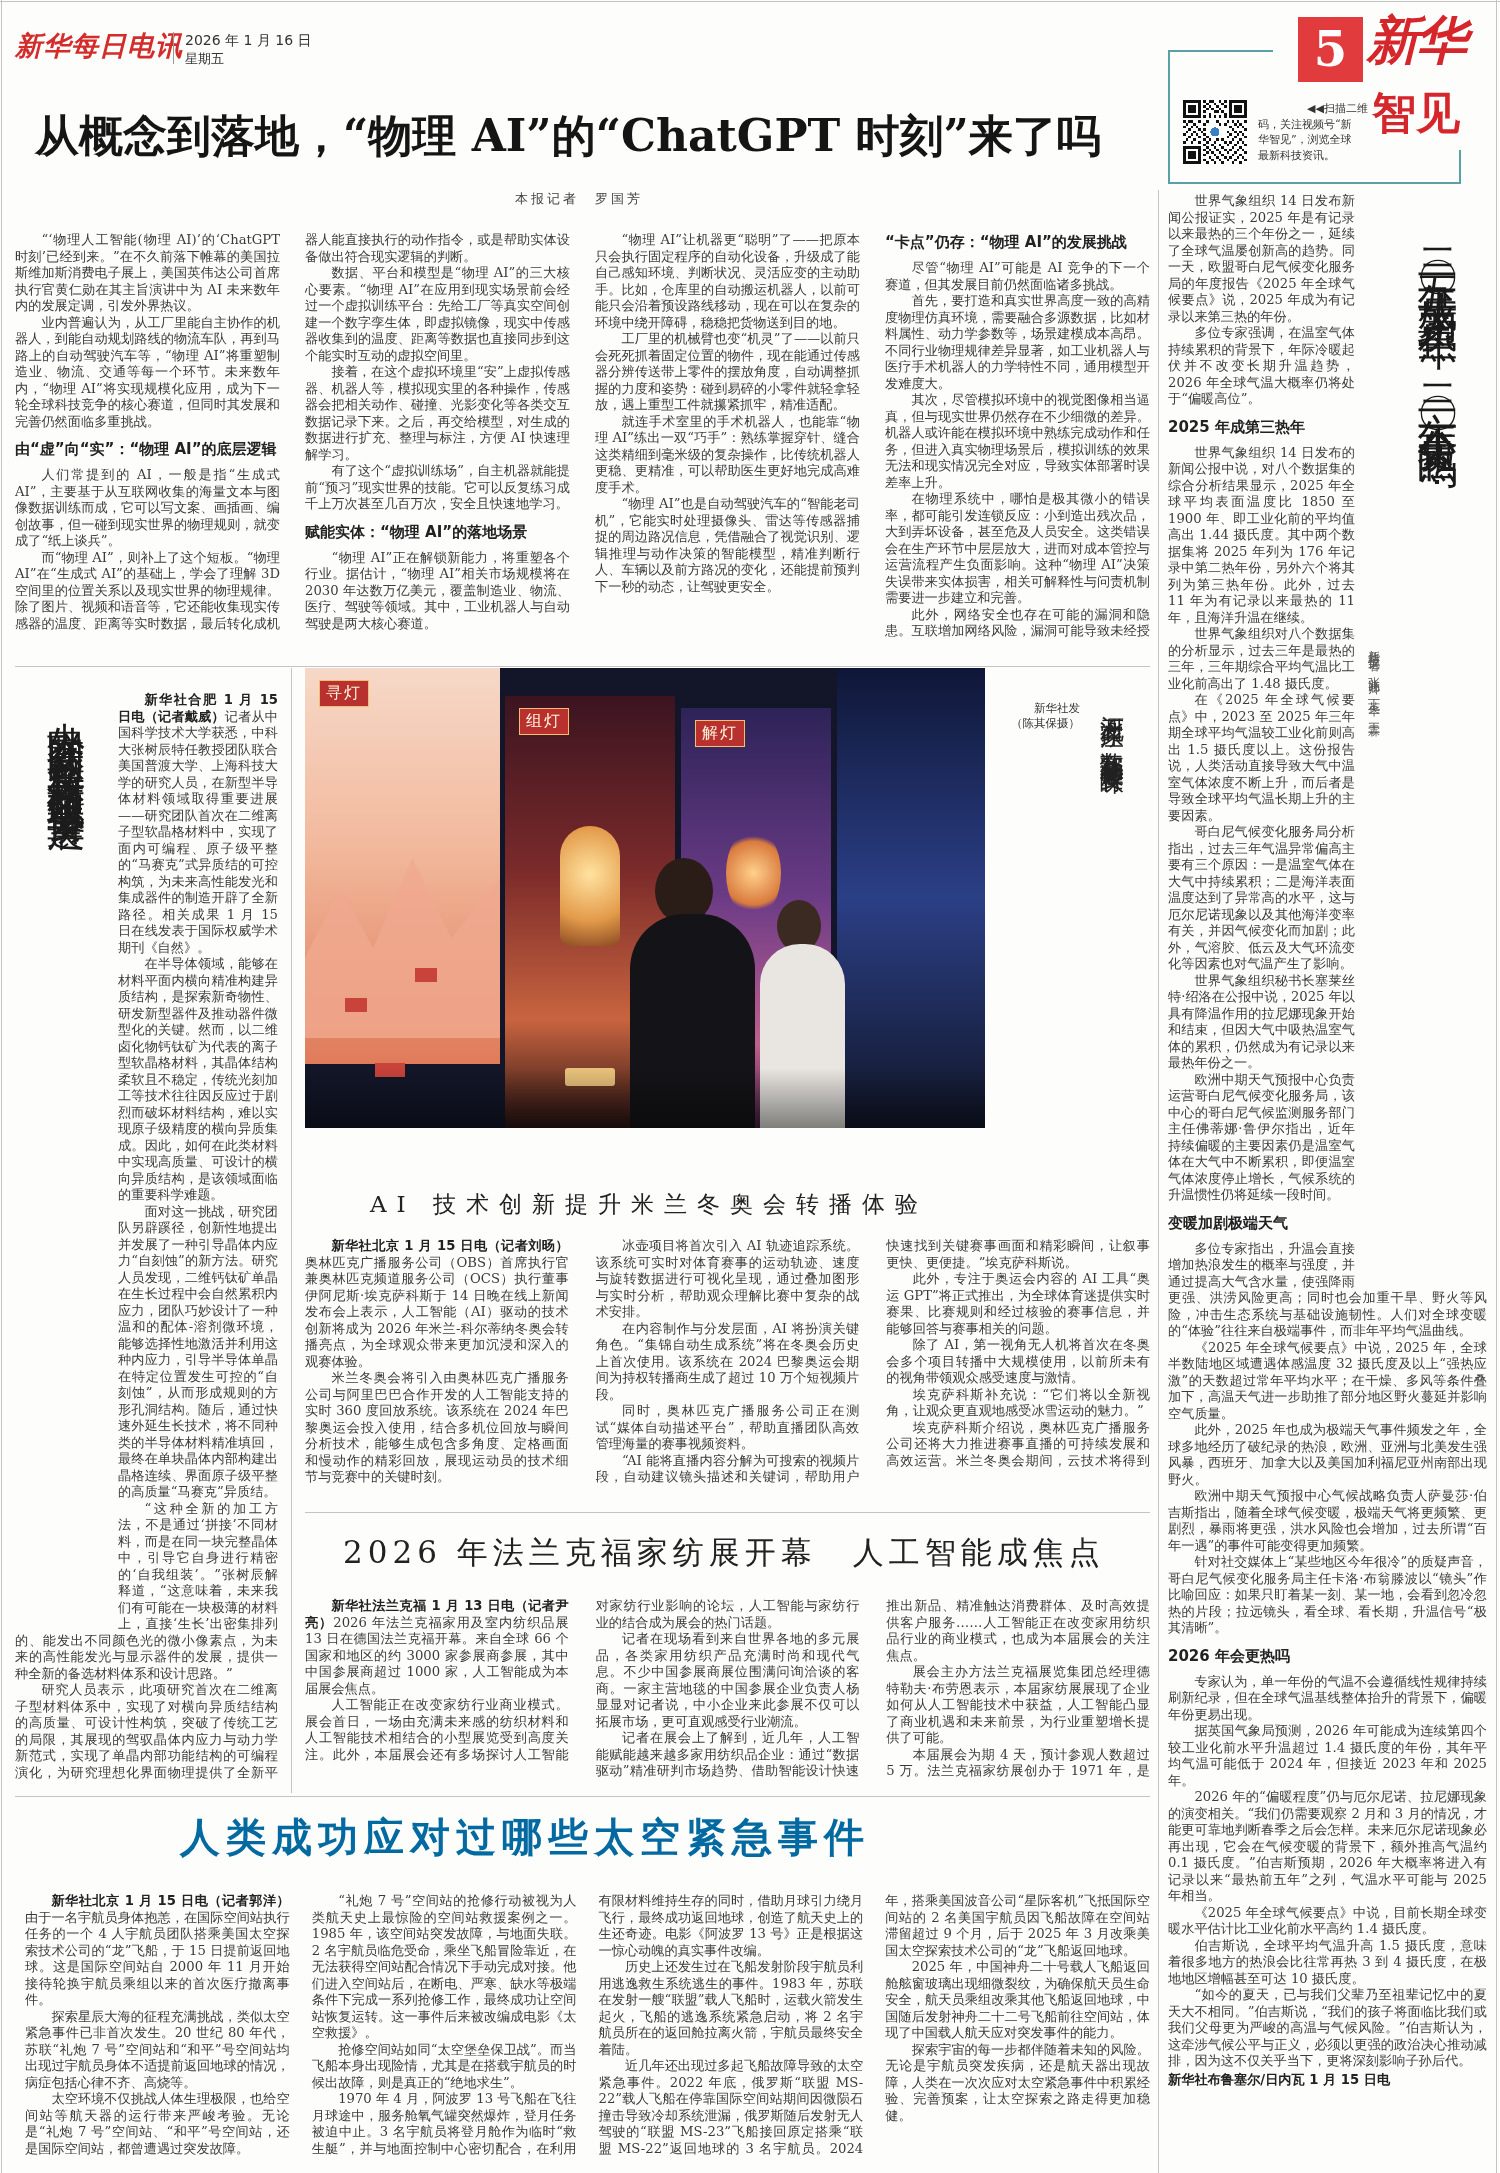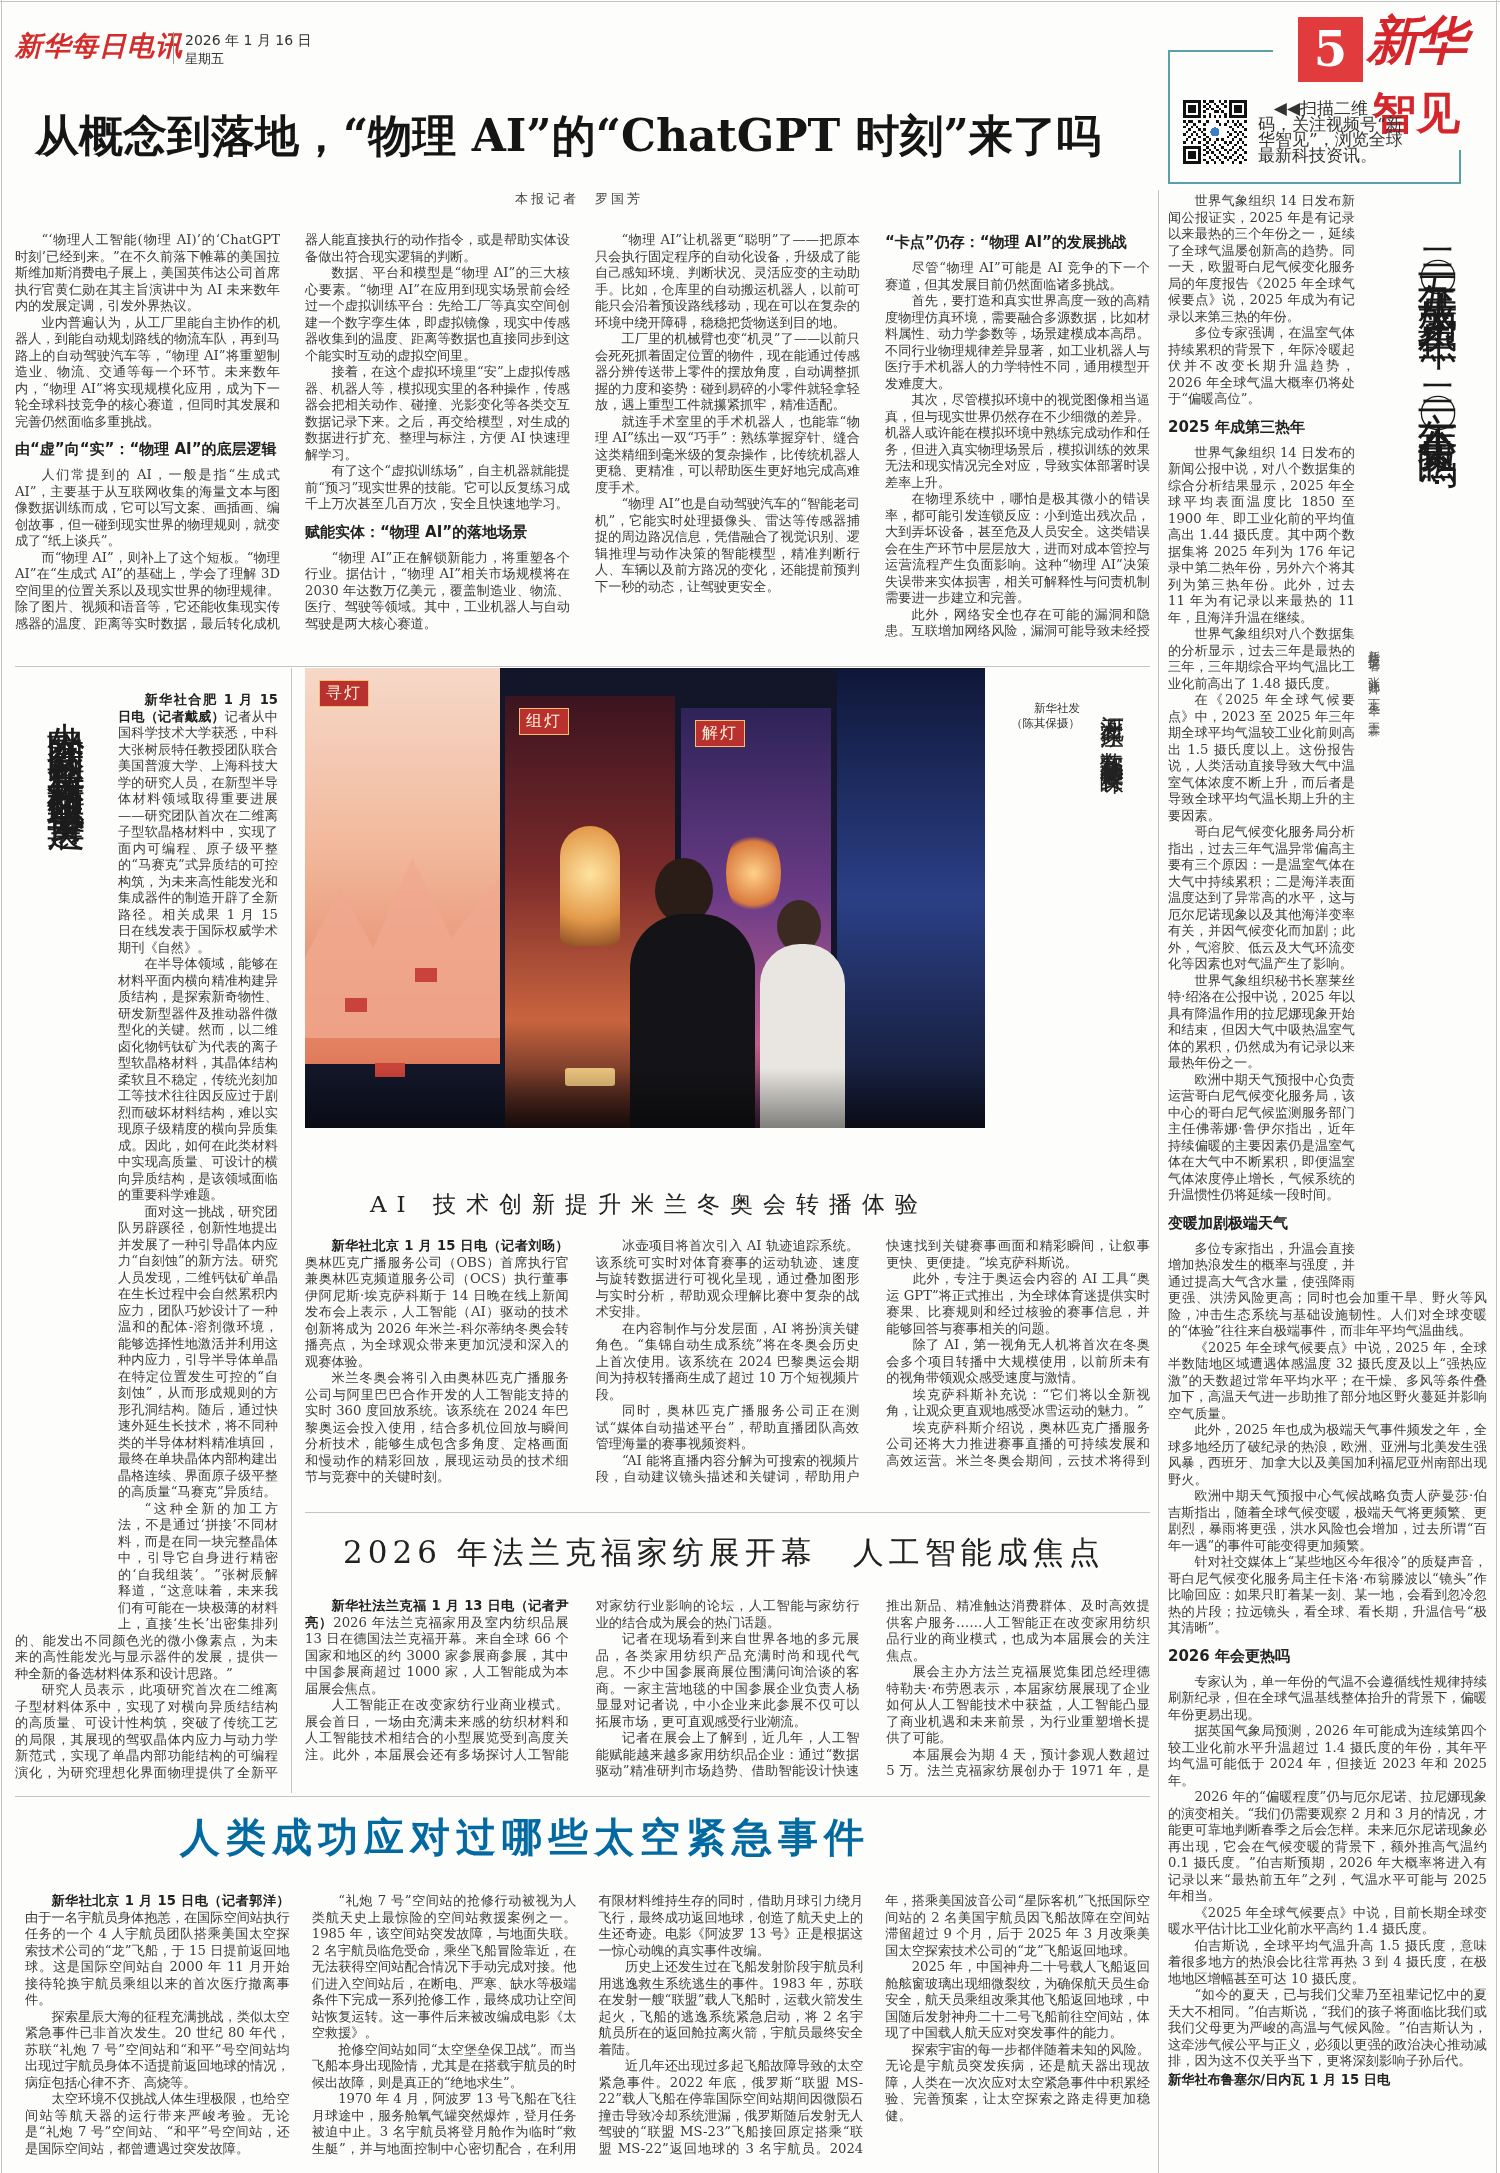--- a/index.html
+++ b/index.html
@@ -19,7 +19,7 @@
 
   .qr-line{position:absolute;background:#5aa0a7;}
   .qr{left:1183px;top:100px;width:64px;height:64px;}
-  .qr-text{left:1258px;top:101px;width:110px;font-family:"DejaVu Serif",serif;font-size:17px;line-height:15.5px;color:#333;}
+  .qr-text{left:1258px;top:101px;width:110px;font-family:"DejaVu Serif",serif;font-size:11px;line-height:15.5px;color:#333;}
   .qr-text div{white-space:nowrap;}
   .qr-text .first{text-align:right;}
 

